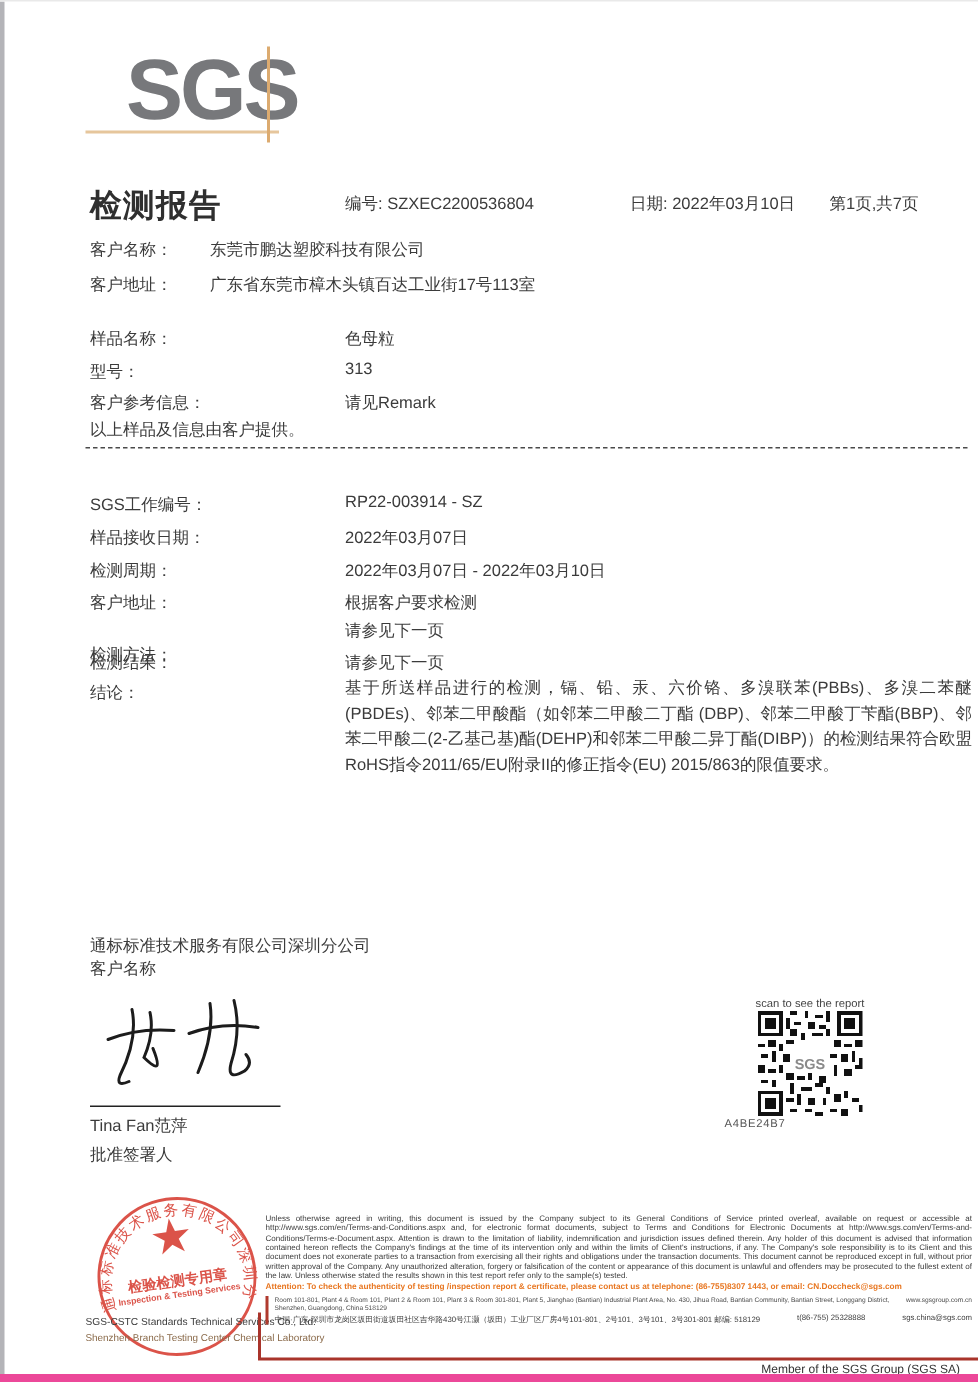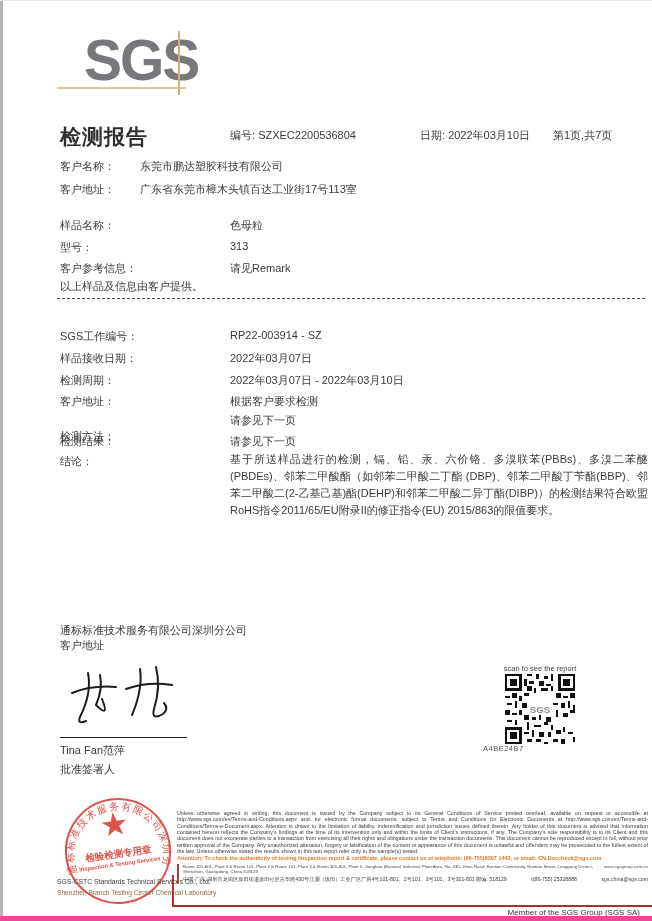--- a/index.html
+++ b/index.html
@@ -118,7 +118,7 @@
   <div class="conclusion">基于所送样品进行的检测，镉、铅、汞、六价铬、多溴联苯(PBBs)、多溴二苯醚(PBDEs)、邻苯二甲酸酯（如邻苯二甲酸二丁酯 (DBP)、邻苯二甲酸丁苄酯(BBP)、邻苯二甲酸二(2-乙基己基)酯(DEHP)和邻苯二甲酸二异丁酯(DIBP)）的检测结果符合欧盟RoHS指令2011/65/EU附录II的修正指令(EU) 2015/863的限值要求。</div>
 
   <div class="t" style="left:60px; top:622px;">通标标准技术服务有限公司深圳分公司</div>
-  <div class="t" style="left:60px; top:637px;">客户地址</div>
+  <div class="t" style="left:60px; top:637px;">客户名称</div>
 
   <svg class="sig-svg" width="130" height="80" viewBox="0 0 130 80">
     <g fill="none" stroke="#1c1c1c" stroke-width="2" stroke-linecap="round">

